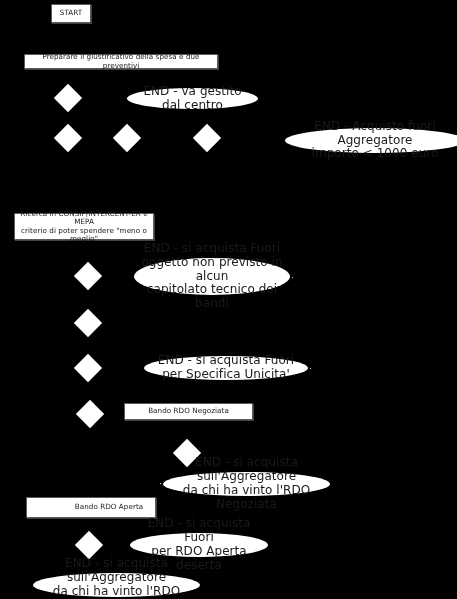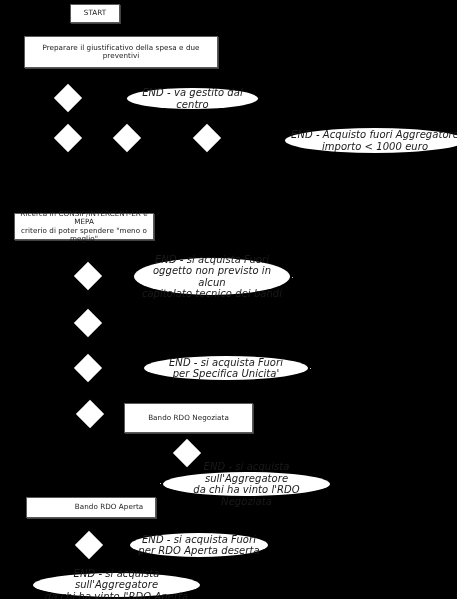--- a/index.html
+++ b/index.html
@@ -66,7 +66,7 @@
 
 <div id="canvas">
 
-  <div class="node box" style="left:70px; top:4px; width:50px; height:19px;">START</div>
+  <div class="node box" style="left:51px; top:4px; width:40px; height:19px;">START</div>
 
   <div class="node box" style="left:24px; top:36px; width:194px; height:32px;">Preparare il giustificativo della spesa e due preventivi</div>
 

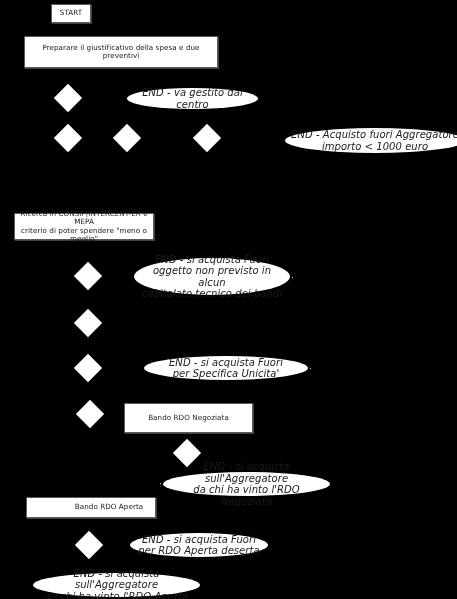--- a/index.html
+++ b/index.html
@@ -68,7 +68,7 @@
 
   <div class="node box" style="left:51px; top:4px; width:40px; height:19px;">START</div>
 
-  <div class="node box" style="left:24px; top:36px; width:194px; height:32px;">Preparare il giustificativo della spesa e due preventivi</div>
+  <div class="node box" style="left:24px; top:54px; width:194px; height:15px;">Preparare il giustificativo della spesa e due preventivi</div>
 
   <div class="diamond" style="left:58px; top:88px; width:20px; height:20px;"></div>
 

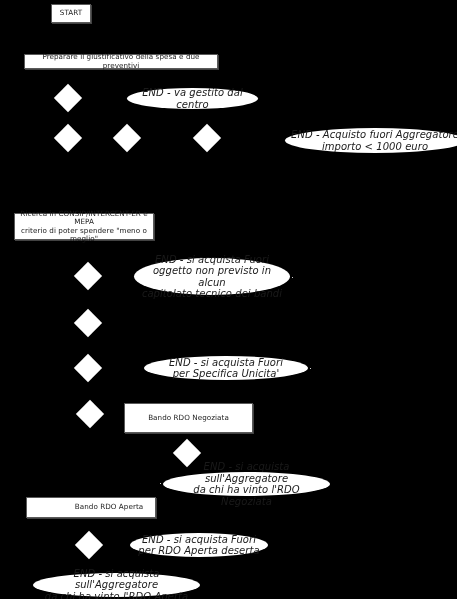--- a/index.html
+++ b/index.html
@@ -41,9 +41,8 @@
   
   .ellipse {
     border-radius: 50%;
-    font-size: 10px;
+    font-size: 12px;
     padding: 0 6px;
-    font-style: italic;
   }
 
   

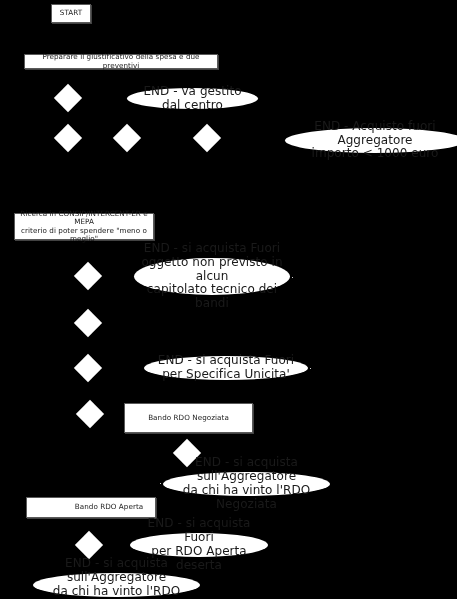--- a/index.html
+++ b/index.html
@@ -97,7 +97,7 @@
   <div class="dot" style="left:310px; top:368px;"></div>
 
   <div class="diamond" style="left:80px; top:404px; width:20px; height:20px;"></div>
-  <div class="node box" style="left:124px; top:403px; width:129px; height:30px;">Bando RDO Negoziata</div>
+  <div class="node box" style="left:124px; top:403px; width:129px; height:17px;">Bando RDO Negoziata</div>
 
   <div class="diamond" style="left:177px; top:443px; width:20px; height:20px;"></div>
   <div class="node ellipse" style="left:163px; top:472px; width:167px; height:24px;">END - si acquista sull'Aggregatore

